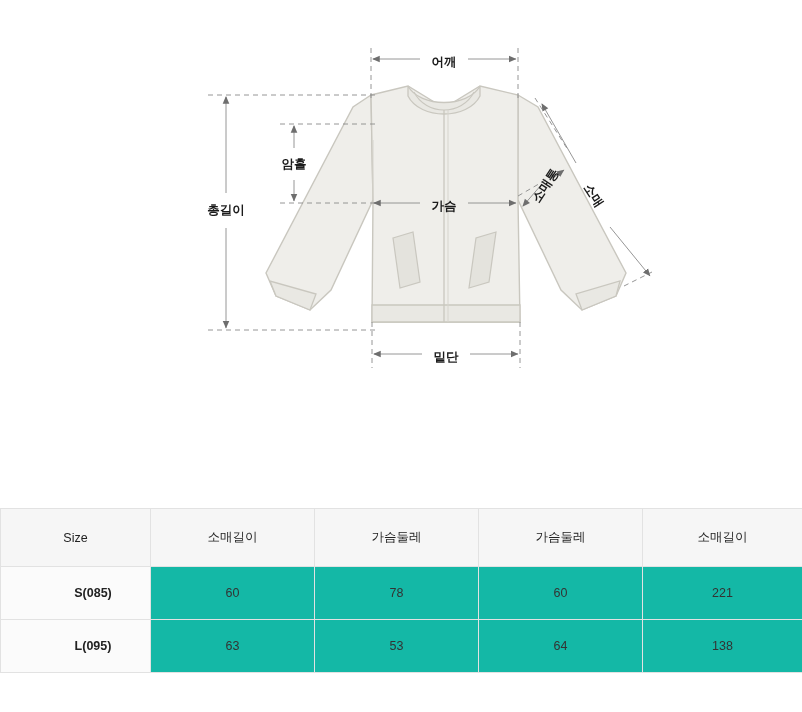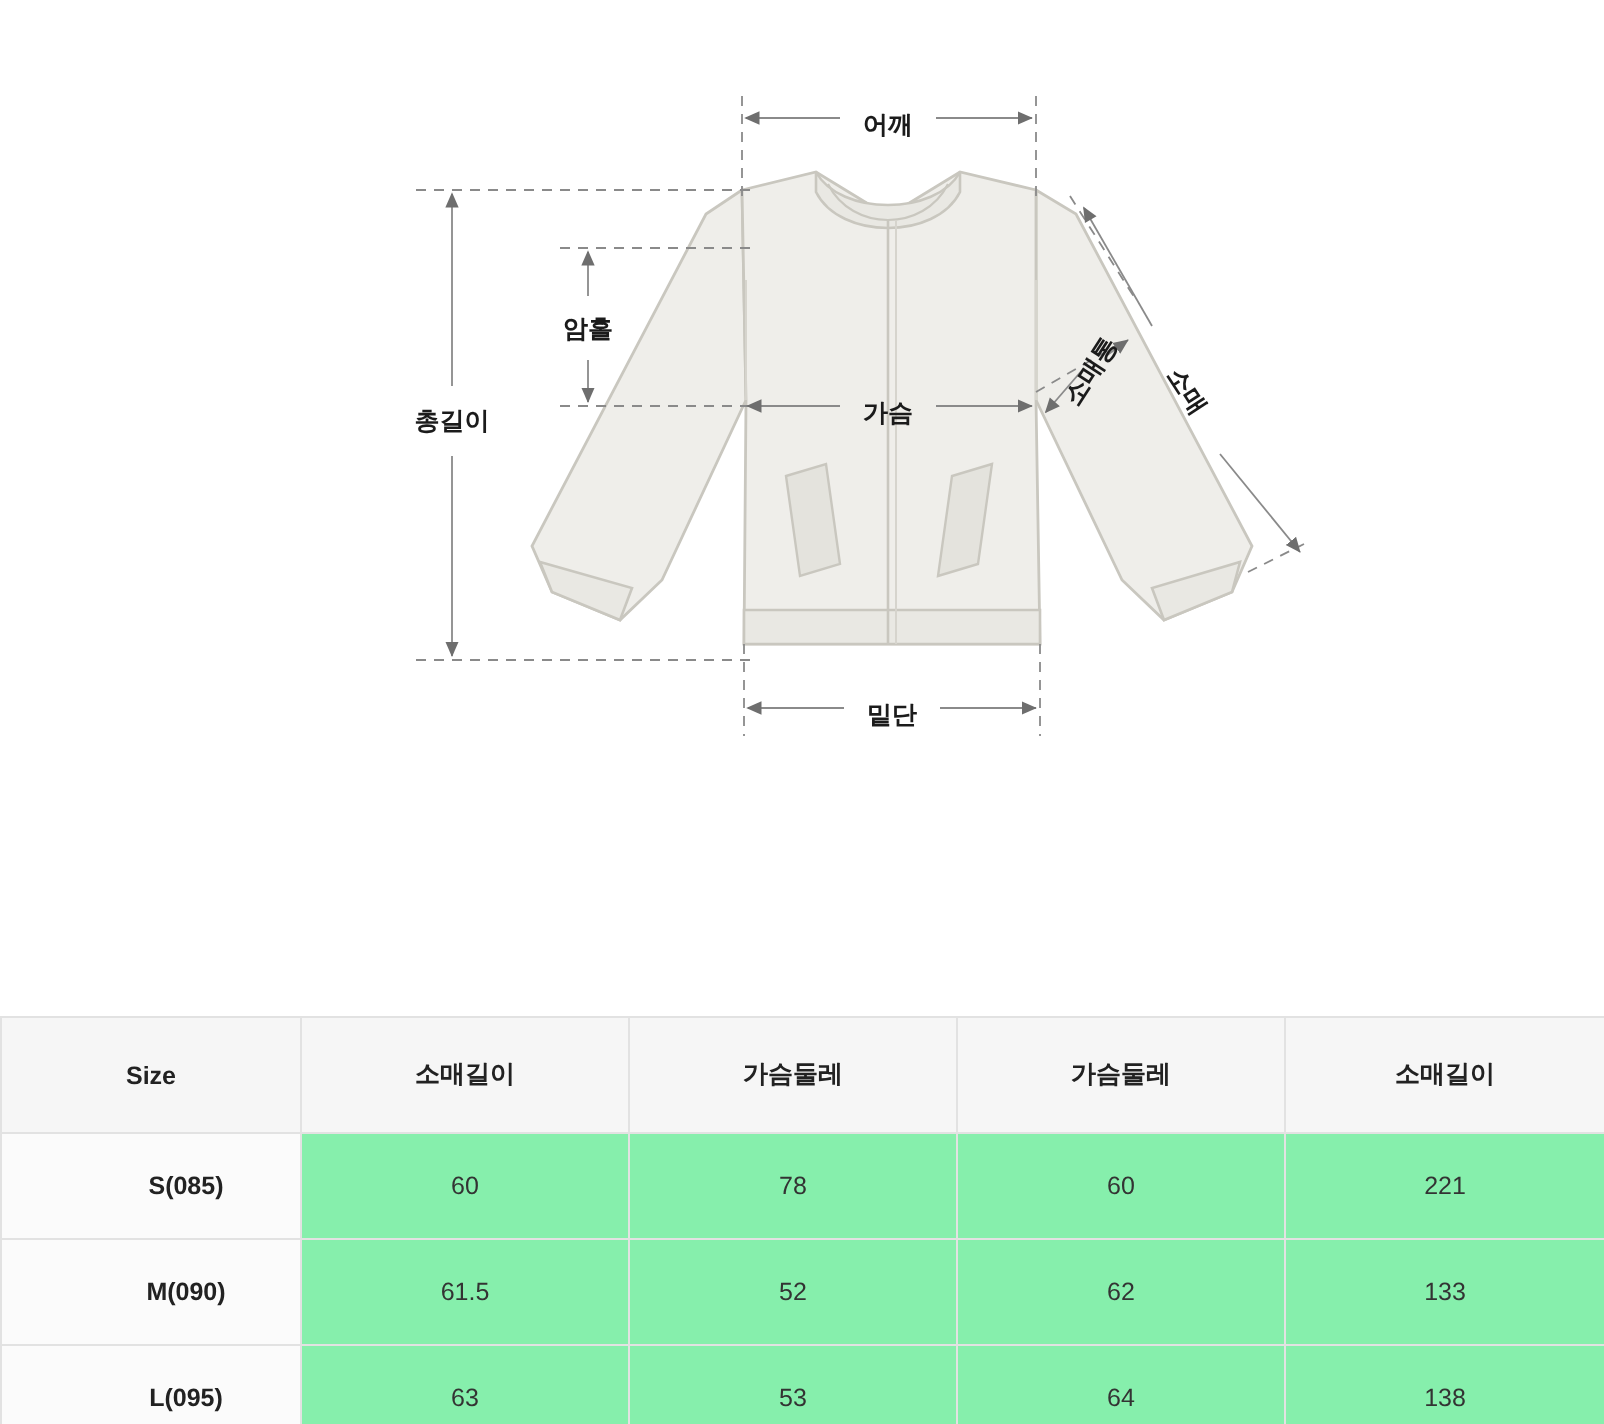--- a/index.html
+++ b/index.html
@@ -47,7 +47,7 @@
   .size-table th {
     background: #f6f6f6;
     height: 55px;
-    font-weight: bold;
+    font-weight: normal;
     color: #222;
   }
   .size-table td {

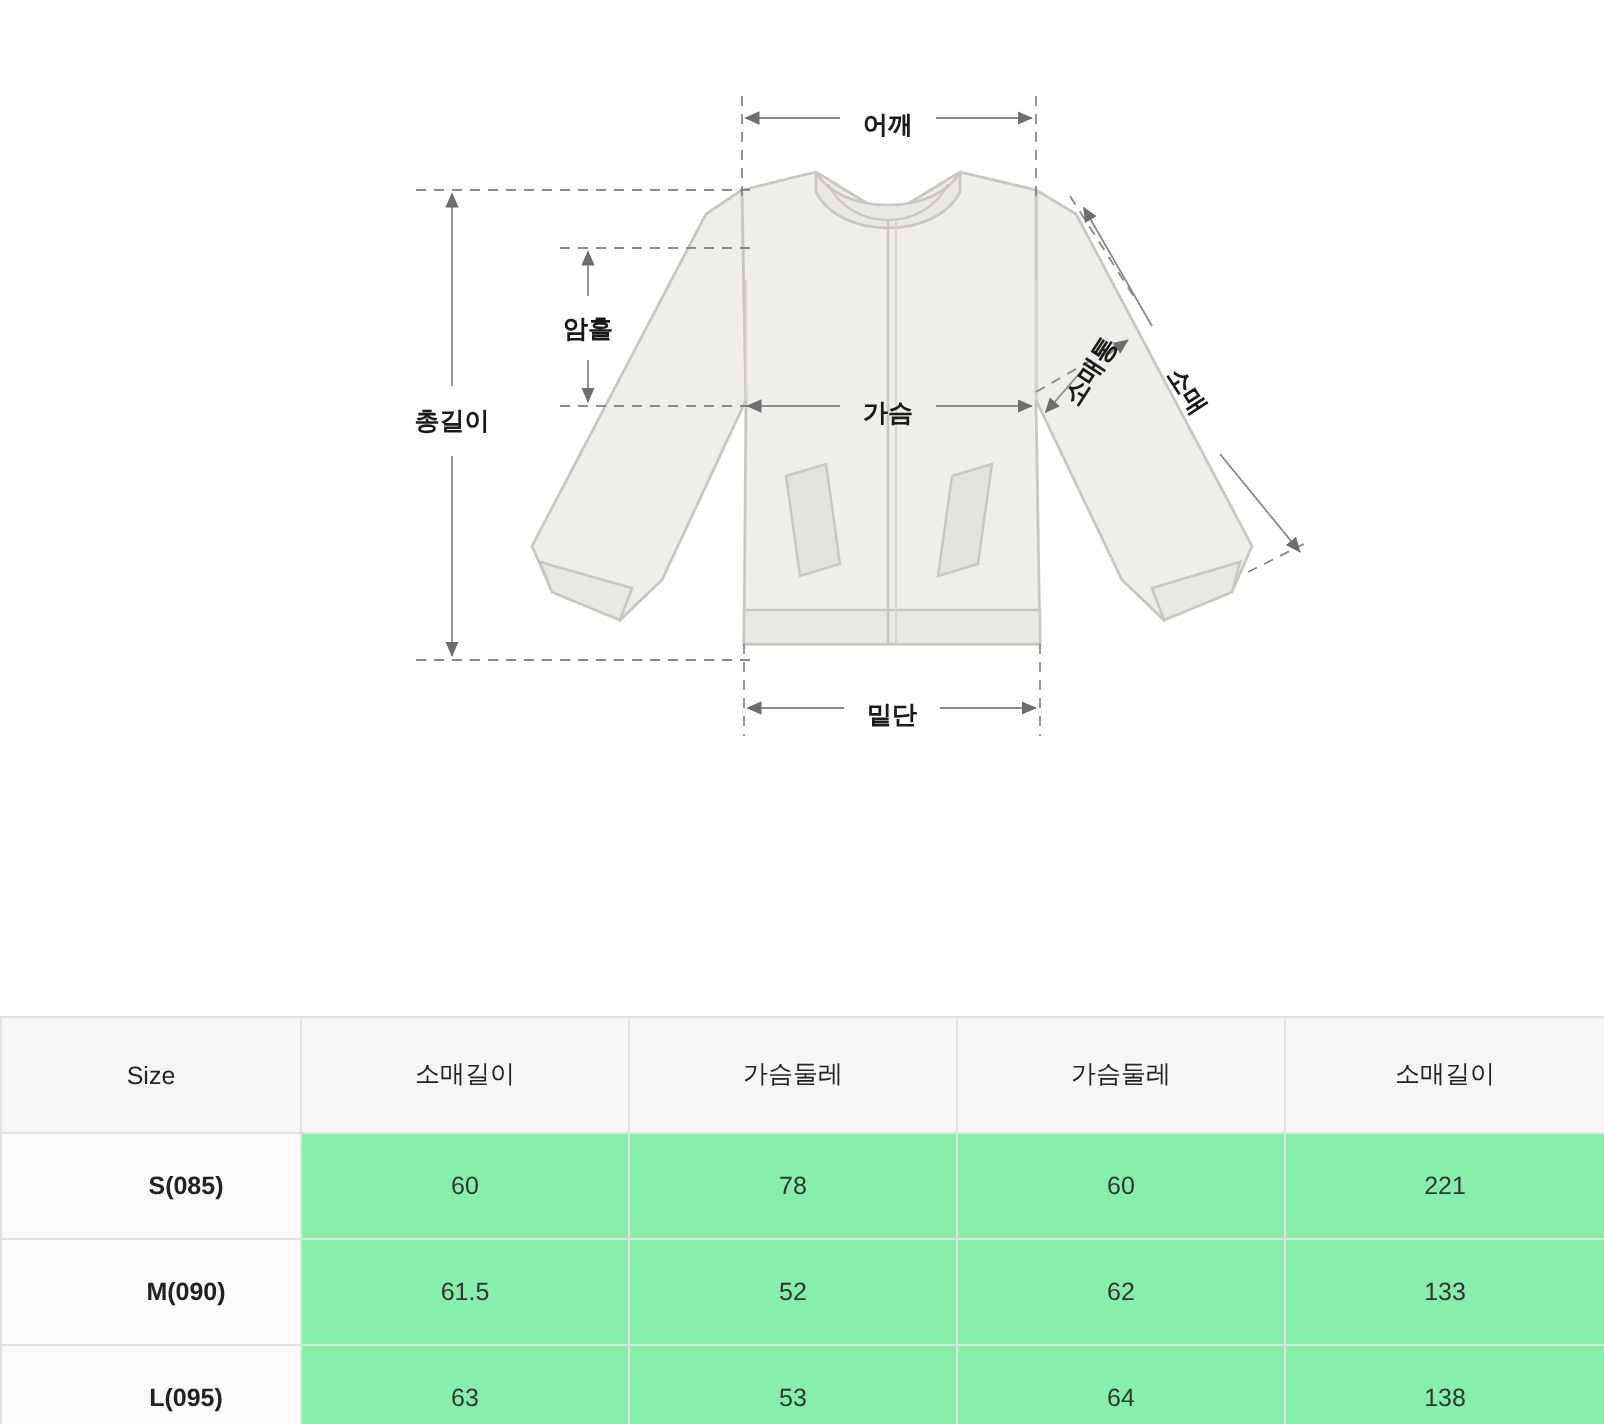--- a/index.html
+++ b/index.html
@@ -52,7 +52,7 @@
   }
   .size-table td {
     height: 50px;
-    background: #86efac;
+    background: #14b8a6;
   }
   .size-table td.rowhead {
     font-weight: bold;

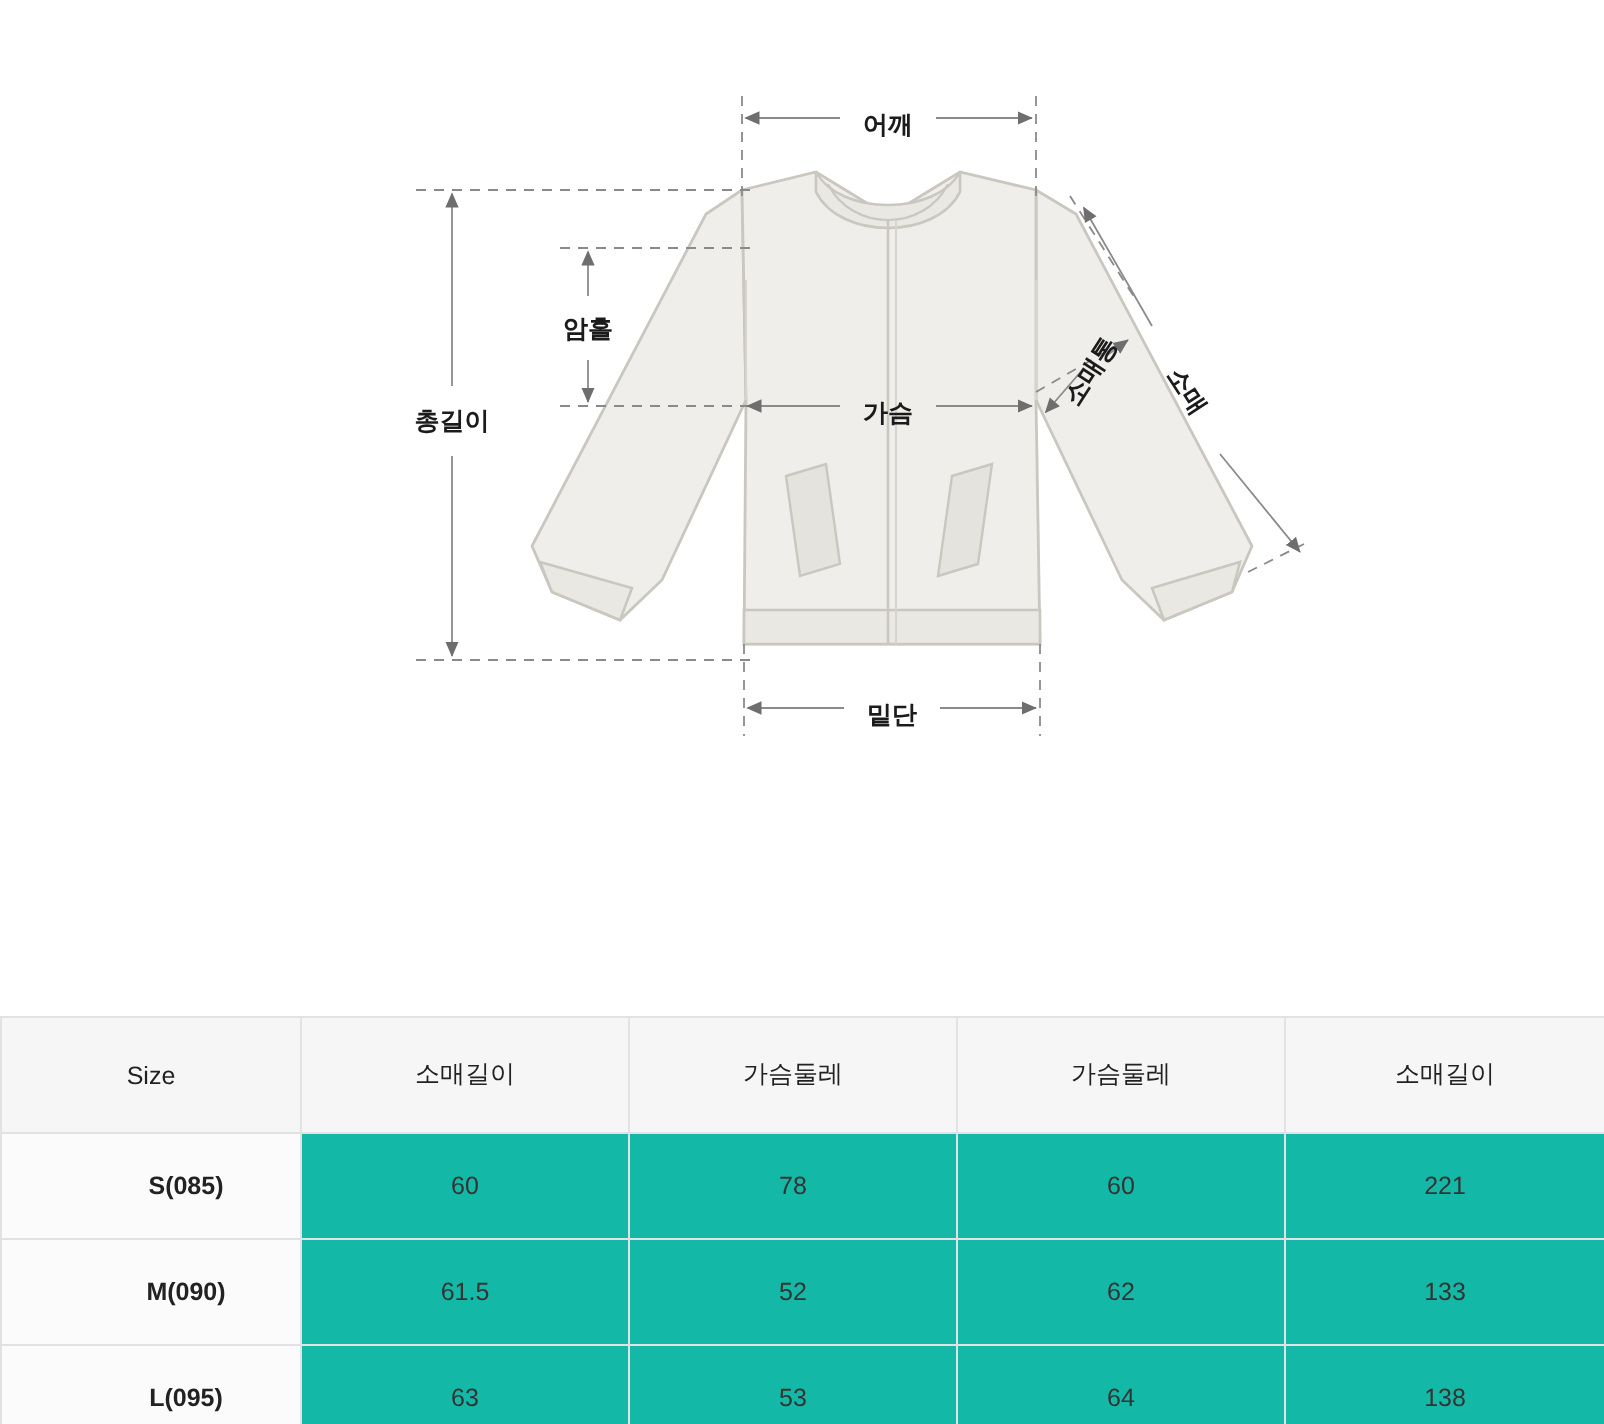--- a/index.html
+++ b/index.html
@@ -181,13 +181,6 @@
       <td>221</td>
     </tr>
     <tr>
-      <td class="rowhead">M(090)</td>
-      <td>61.5</td>
-      <td>52</td>
-      <td>62</td>
-      <td>133</td>
-    </tr>
-    <tr>
       <td class="rowhead">L(095)</td>
       <td>63</td>
       <td>53</td>

